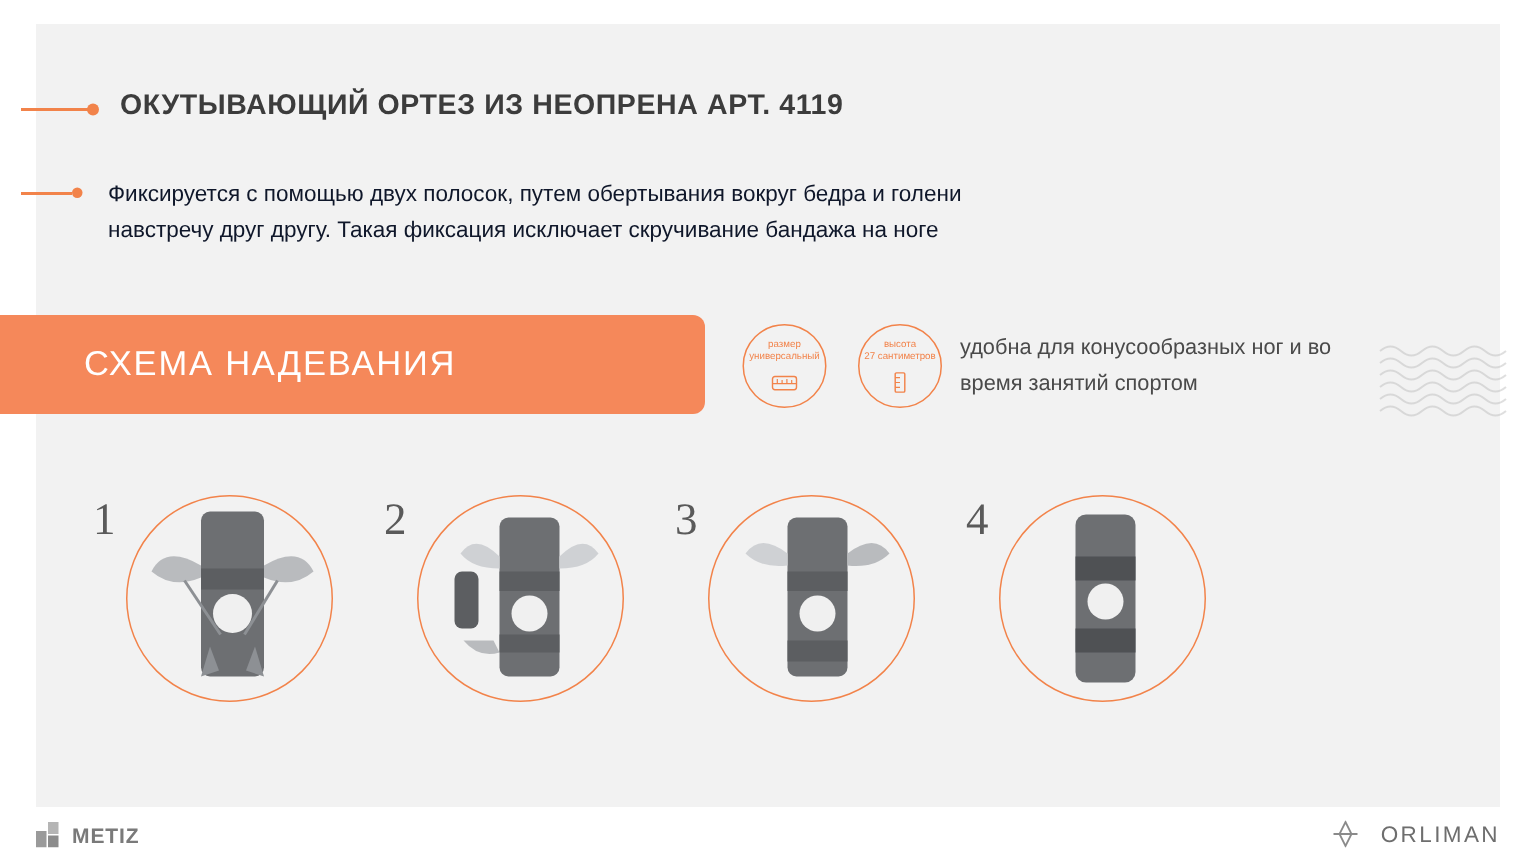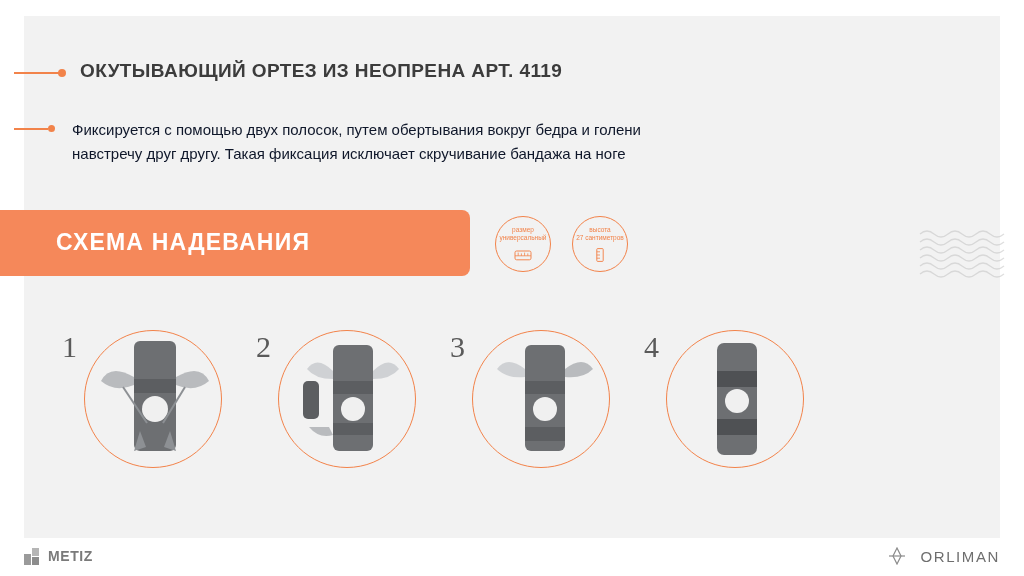--- a/index.html
+++ b/index.html
@@ -91,7 +91,7 @@
     position: absolute;
     left: 56px; top: 19px;
     font-size: 23px;
-    font-weight: bold;
+    font-weight: normal;
     color: #ffffff;
     letter-spacing: 1.2px;
     text-transform: uppercase;

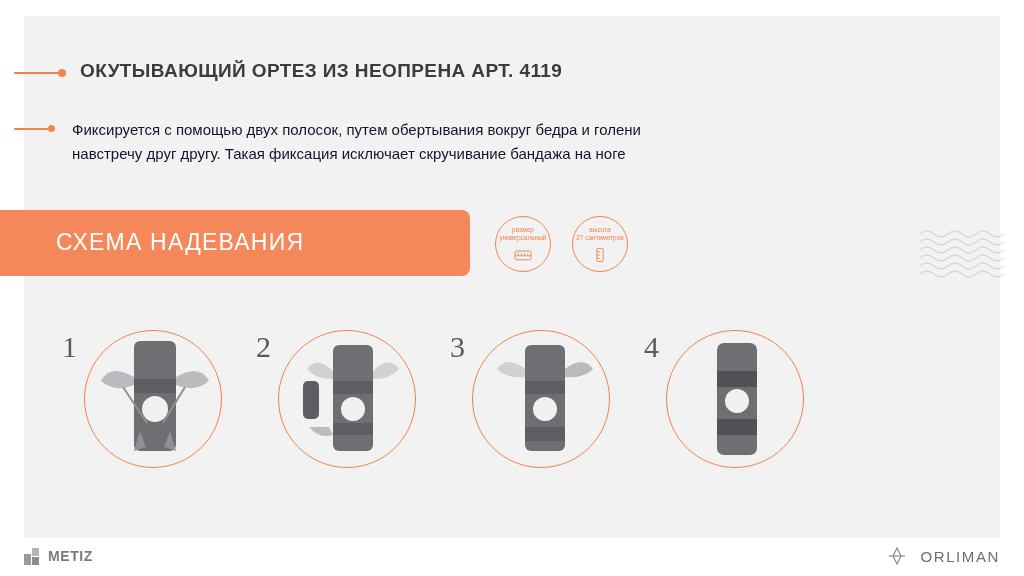--- a/index.html
+++ b/index.html
@@ -234,6 +234,7 @@
     </svg>
   </div>
 
+  <div class="feature-text">удобна для конусообразных ног и во время занятий спортом</div>
 
   <svg class="waves" viewBox="0 0 92 56">
     <g fill="none" stroke="#b9b9b9" stroke-width="1.3">

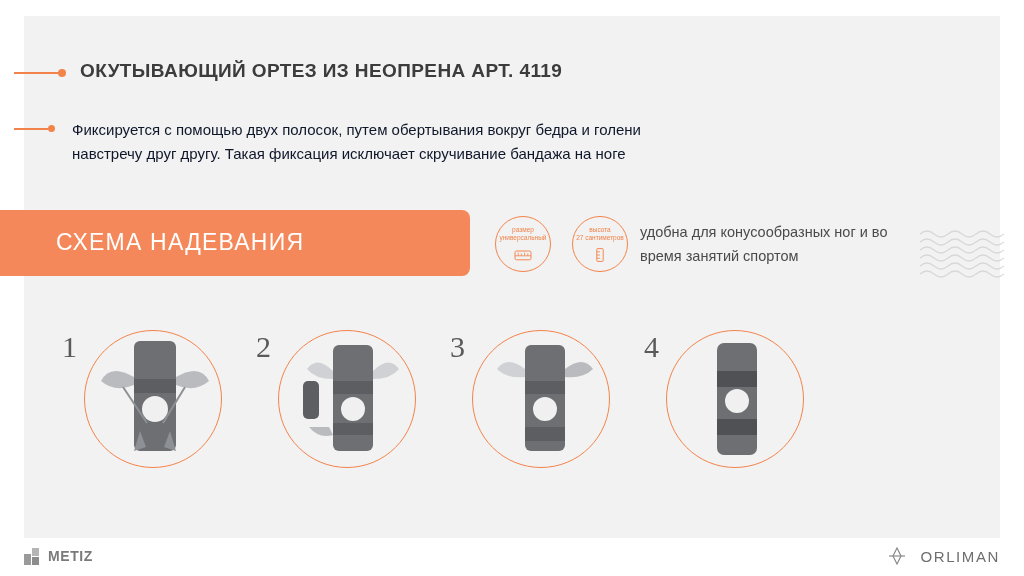--- a/index.html
+++ b/index.html
@@ -170,7 +170,7 @@
   .metiz {
     position: absolute;
     left: 24px; top: 548px;
-    display: flex; gap: 7px;
+    display: flex; align-items: center; gap: 7px;
   }
   .metiz-mark {
     width: 17px; height: 17px;

